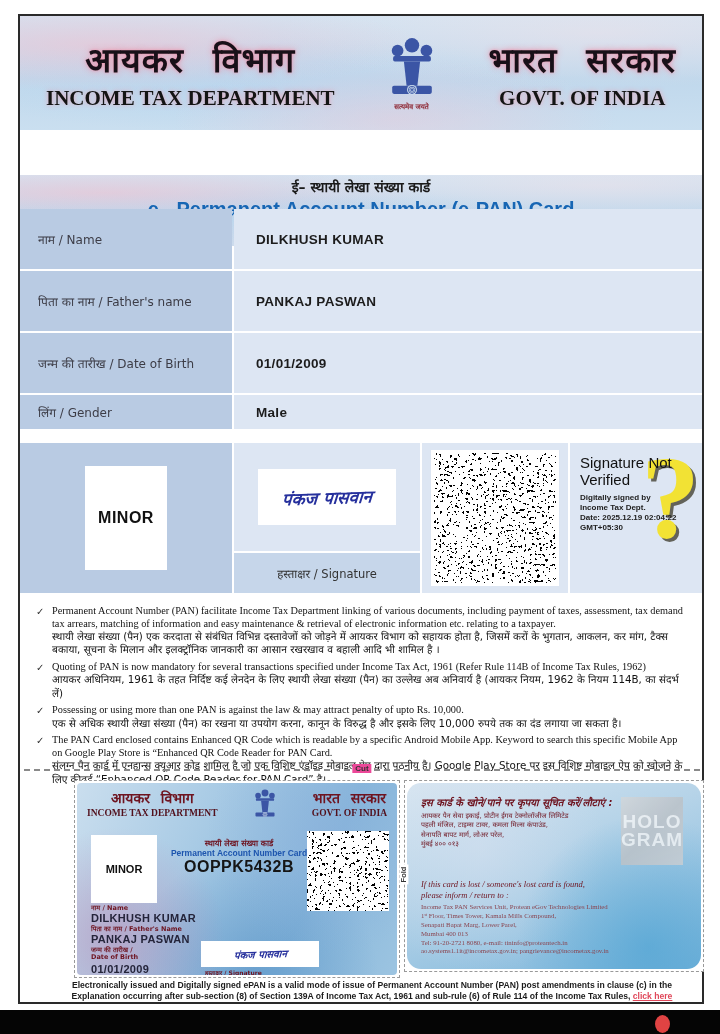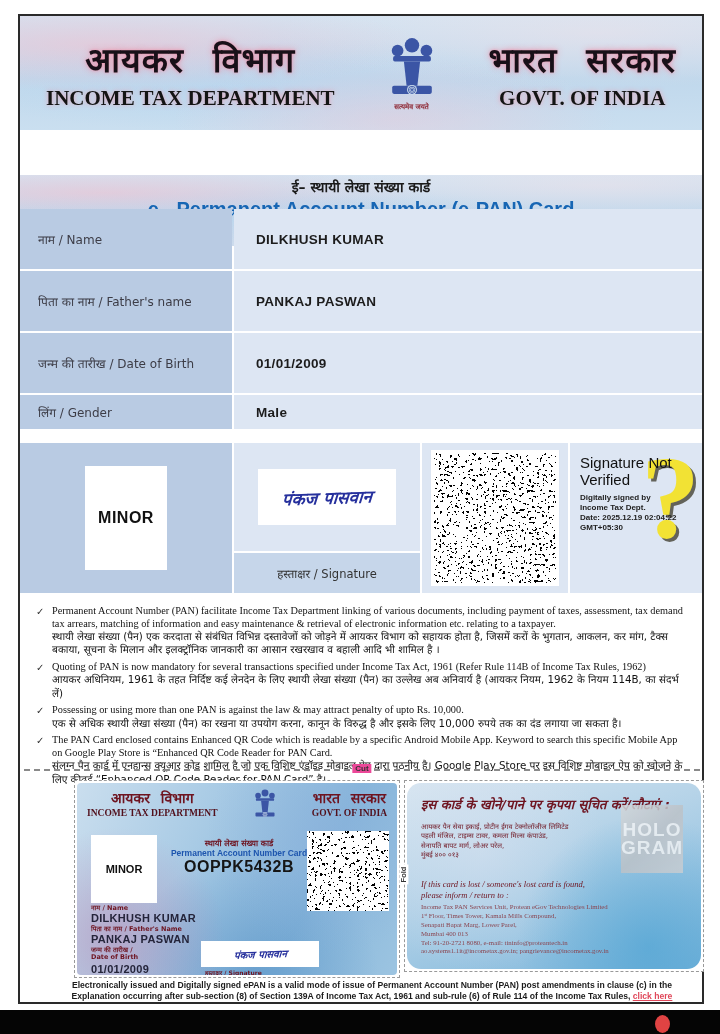--- a/index.html
+++ b/index.html
@@ -135,7 +135,7 @@
       linear-gradient(160deg,#d8e6f1 0%, #b5d3e8 40%, #79b4da 100%); }
   .cb-hi { position:absolute; left:14px; top:12px; font-family:"DejaVu Sans", sans-serif;
     color:#6e1420; }
-  .cb-hi-title { font-size:13px; font-weight:bold; font-style:italic; margin-bottom:10px; }
+  .cb-hi-title { font-size:10px; font-weight:bold; font-style:italic; margin-bottom:3px; }
   .cb-hi-line { font-size:7px; line-height:1.35; }
   .hologram { position:absolute; right:18px; top:22px; width:62px; height:68px;
     background:linear-gradient(135deg,#d2d7db 0%, #bcc2c8 50%, #c9ced3 100%);

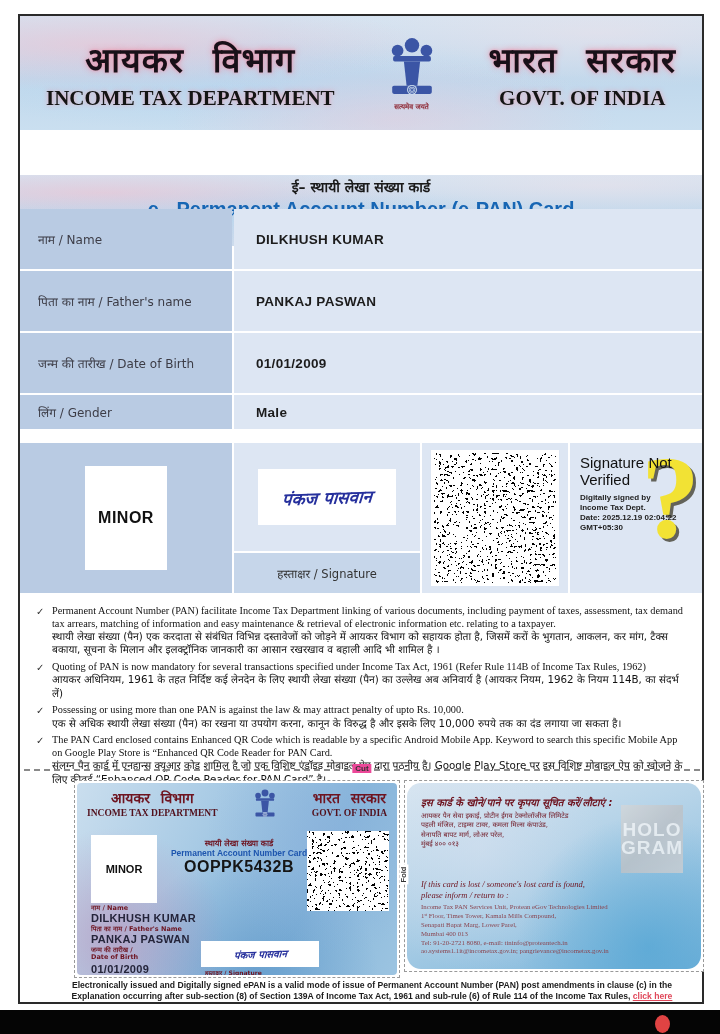--- a/index.html
+++ b/index.html
@@ -137,7 +137,7 @@
     color:#6e1420; }
   .cb-hi-title { font-size:10px; font-weight:bold; font-style:italic; margin-bottom:3px; }
   .cb-hi-line { font-size:7px; line-height:1.35; }
-  .hologram { position:absolute; right:18px; top:22px; width:62px; height:68px;
+  .hologram { position:absolute; right:18px; top:14px; width:62px; height:68px;
     background:linear-gradient(135deg,#d2d7db 0%, #bcc2c8 50%, #c9ced3 100%);
     opacity:.85; display:flex; flex-direction:column; align-items:center; justify-content:center; }
   .holo-txt { font-weight:bold; font-size:19px; color:rgba(255,255,255,.75);

